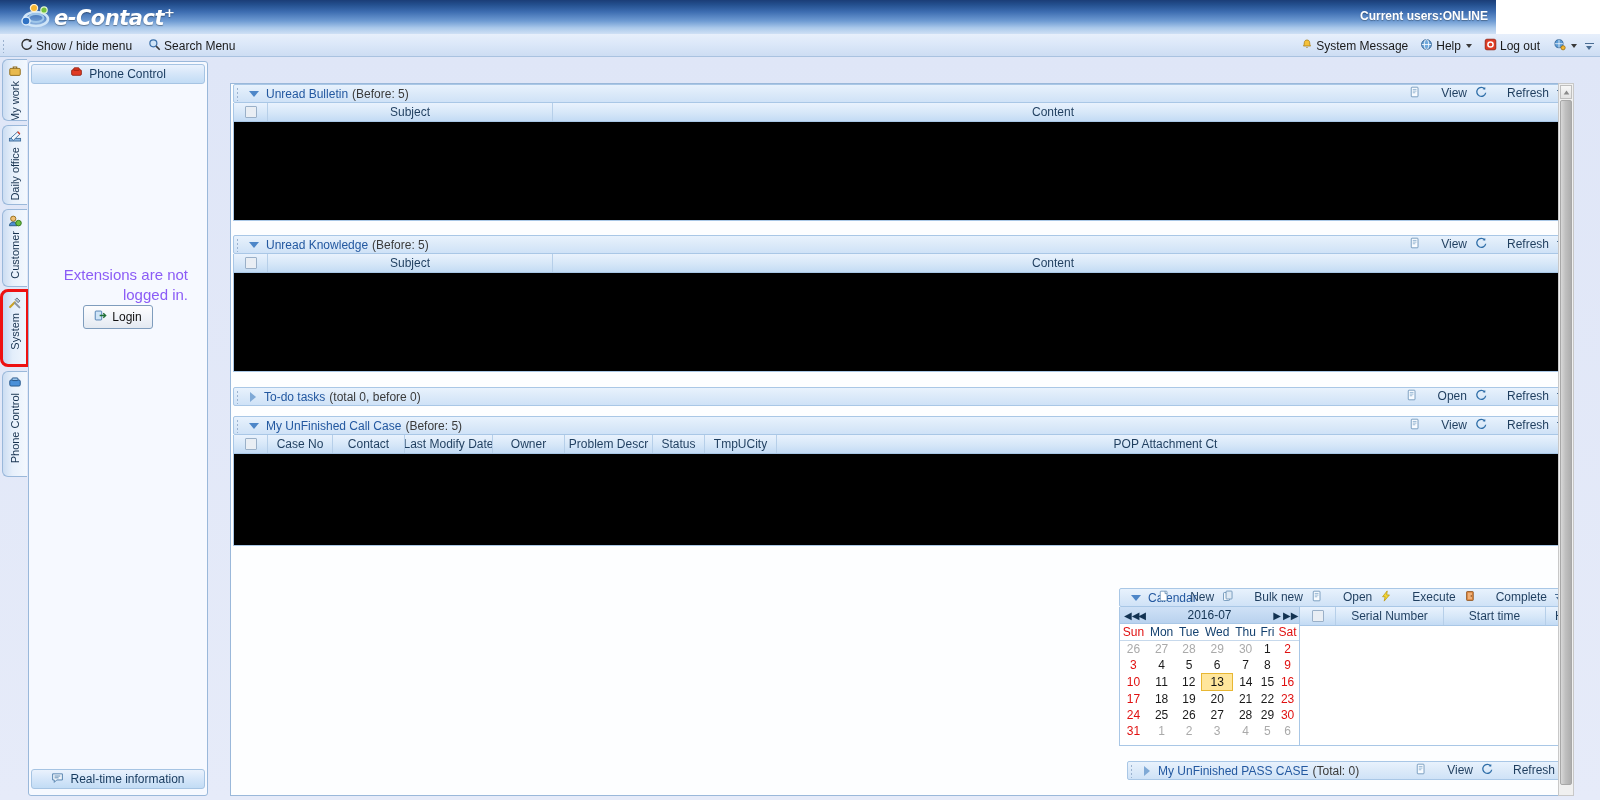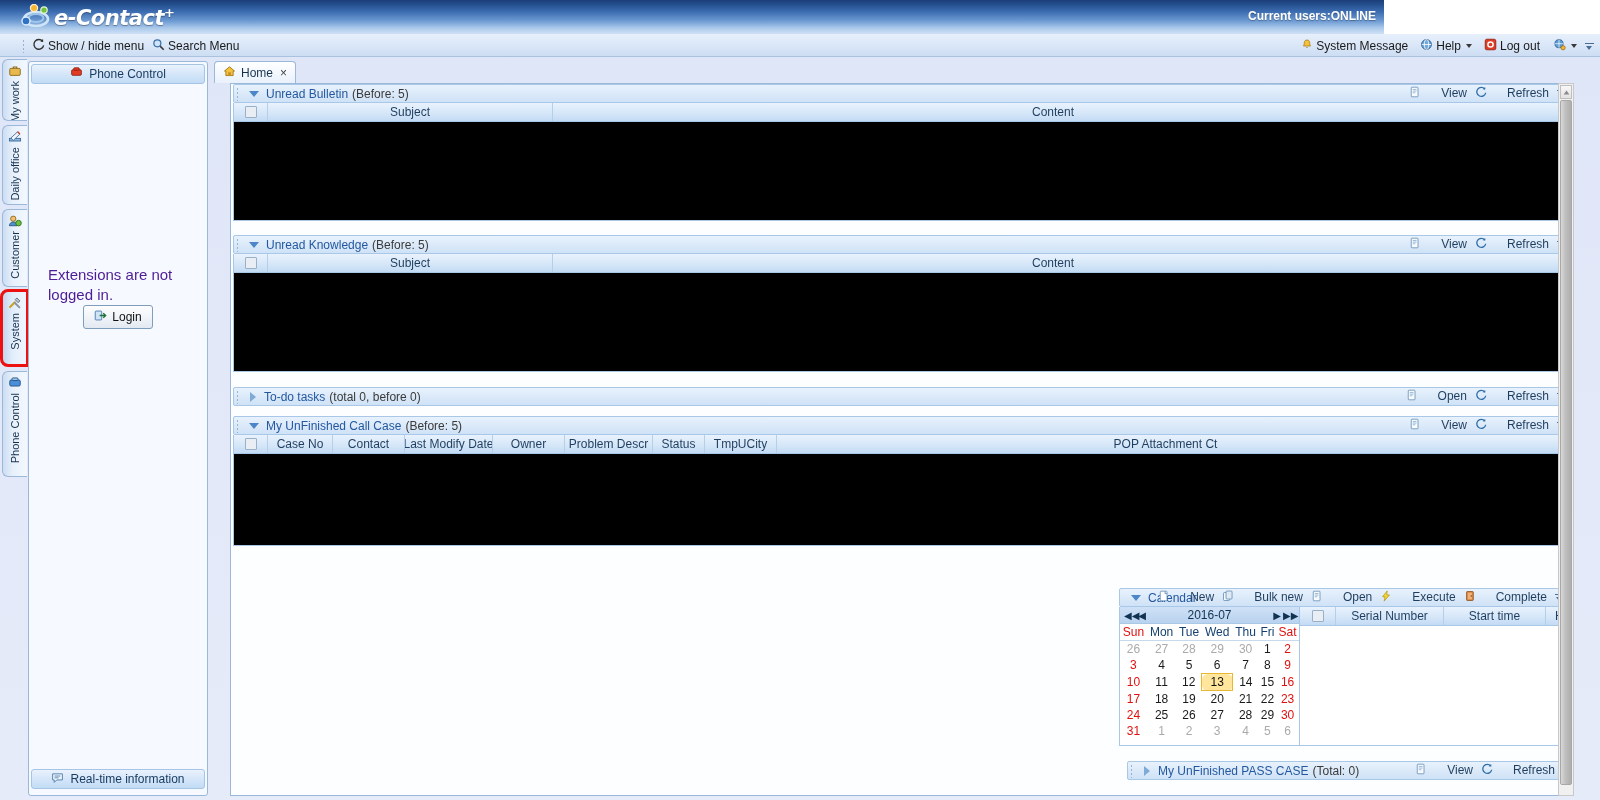--- a/index.html
+++ b/index.html
@@ -17,7 +17,7 @@
 
   
   .banner {
-    position: absolute; left: 0; top: 0; width: 1384px; height: 34px;
+    position: absolute; left: 0; top: 0; width: 1496px; height: 34px;
     background: linear-gradient(to bottom,
       #1b3d77 0%, #24508f 14%, #3c6cb0 34%, #6e9bd3 62%, #a9c8ea 82%, #cfe0f5 100%);
     overflow: hidden;

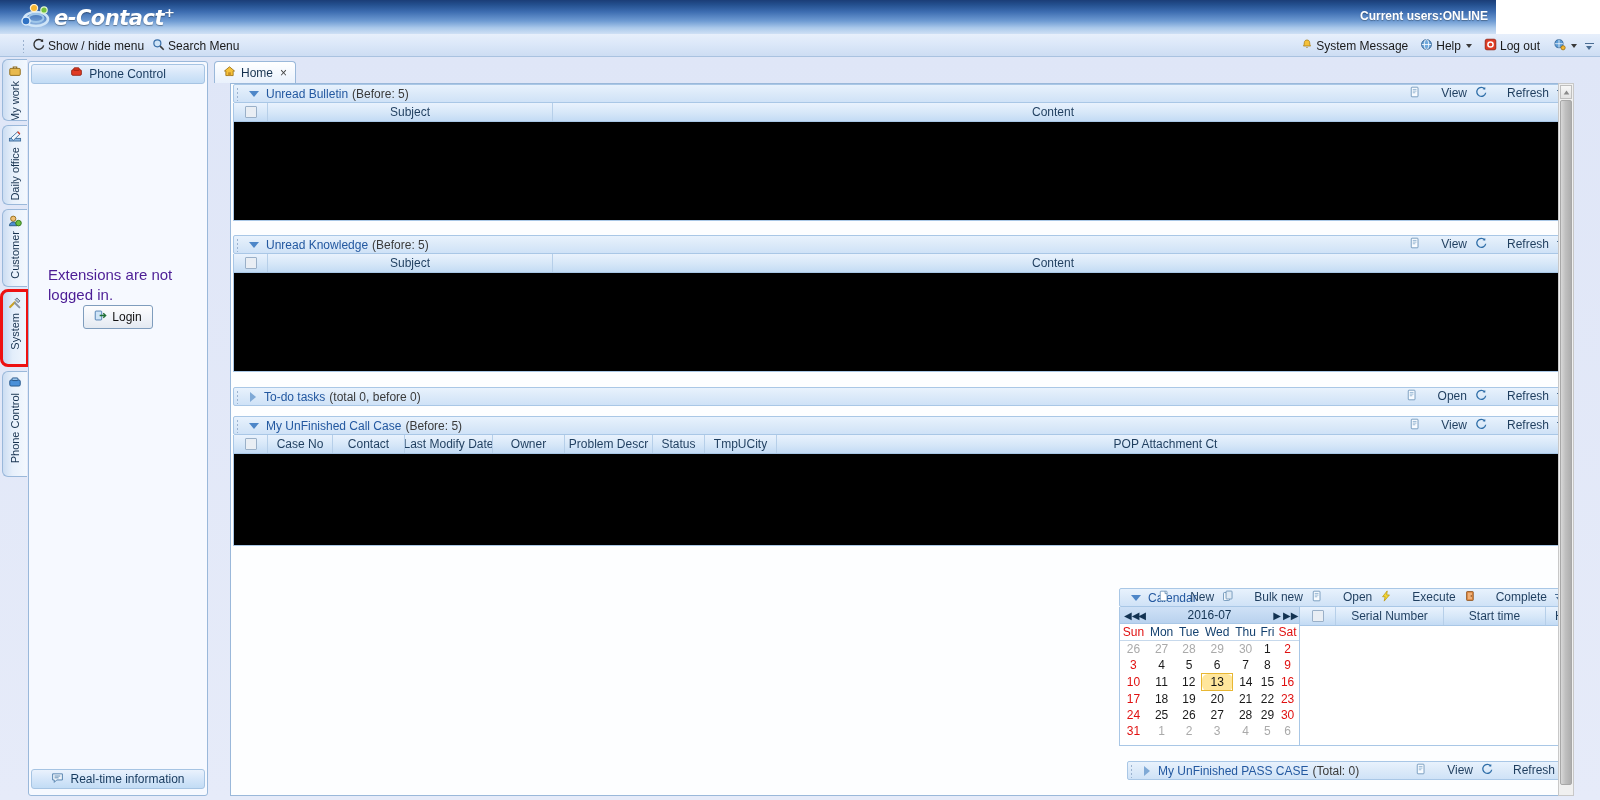--- a/index.html
+++ b/index.html
@@ -46,7 +46,7 @@
     background: linear-gradient(to bottom, #e7effb 0%, #dce8f9 45%, #cdddf3 100%);
     border-bottom: 1px solid #a9c2e0;
   }
-  .menubar-left { position: absolute; left: 22px; top: 3px; display: flex; align-items: center; gap: 0; }
+  .menubar-left { position: absolute; left: 2px; top: 3px; display: flex; align-items: center; gap: 8px; }
   .menubar-right { position: absolute; right: 6px; top: 3px; display: flex; align-items: center; gap: 4px; }
   .mitem {
     display: inline-flex; align-items: center; gap: 3px;

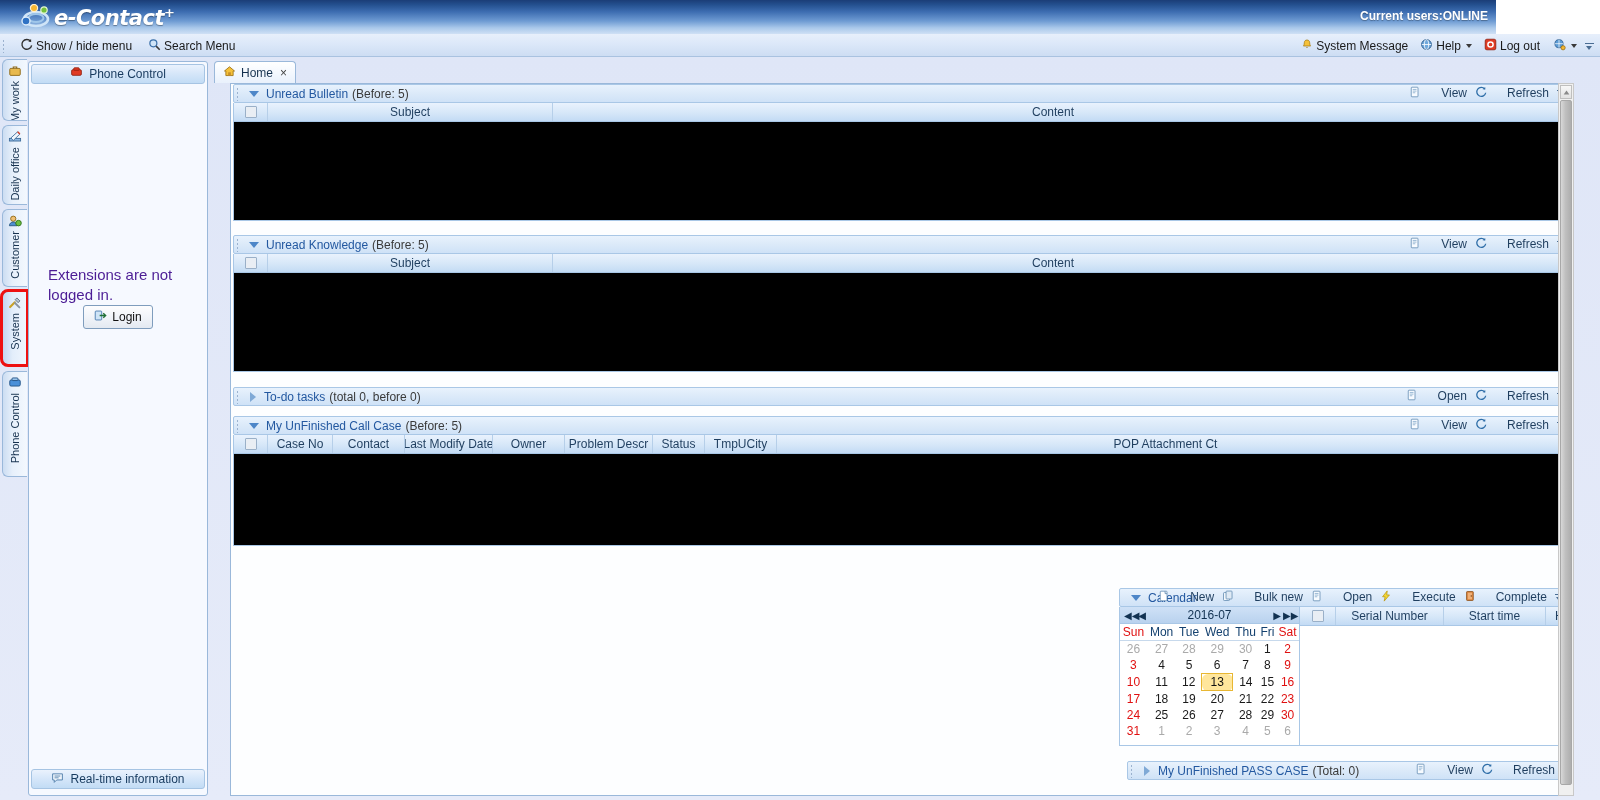--- a/index.html
+++ b/index.html
@@ -386,18 +386,6 @@
 
     <div class="main">
 
-      <div class="tabstrip">
-        <div class="tabitem">
-          <span class="ico">
-            <svg width="13" height="13" viewBox="0 0 16 16">
-                <path d="M8 2.2L1.8 7.4h1.7V13h9V7.4h1.7z" fill="#f5c13a" stroke="#9a6d0c" stroke-width="1"></path>
-                <rect x="6.3" y="9" width="3.4" height="4" fill="#c8902a"></rect>
-              </svg>
-          </span>
-          <span>Home</span>
-          <span class="tab-close">×</span>
-        </div>
-      </div>
 
       <div class="content" id="content">
           <div class="panel" style="top: 0px; width: 1338px;">

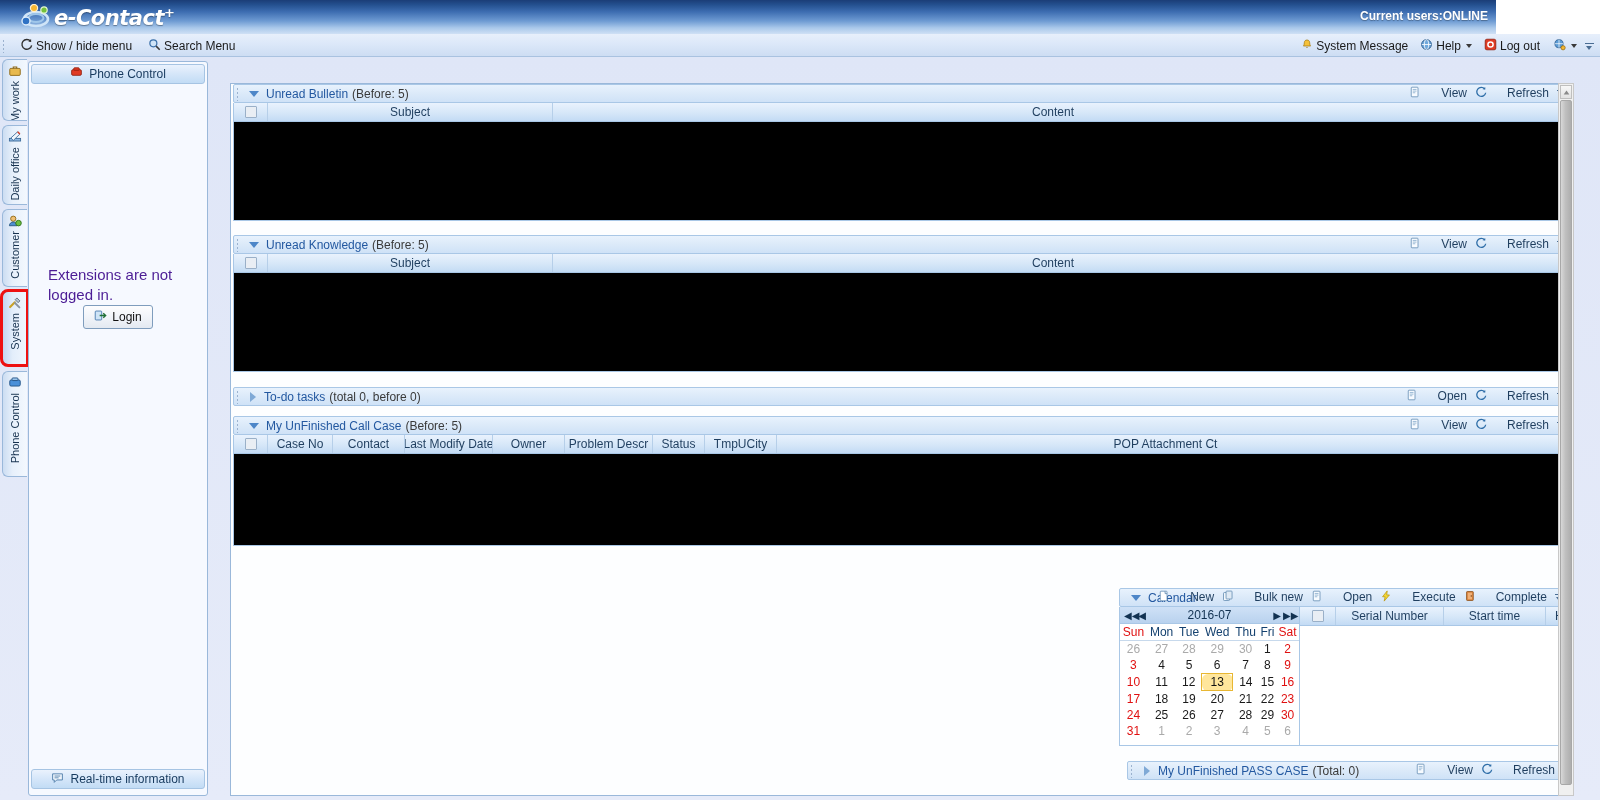--- a/index.html
+++ b/index.html
@@ -100,7 +100,7 @@
   }
   .lp-body { flex: 1 1 auto; display: flex; flex-direction: column;
     align-items: center; justify-content: center; padding-bottom: 260px; }
-  .lp-msg { color: #4c1d95; font-size: 15px; text-align: left;
+  .lp-msg { color: #8b5cf6; font-size: 15px; text-align: right;
     line-height: 20px; width: 140px; }
   .btn-std {
     display: inline-flex; align-items: center; gap: 5px;

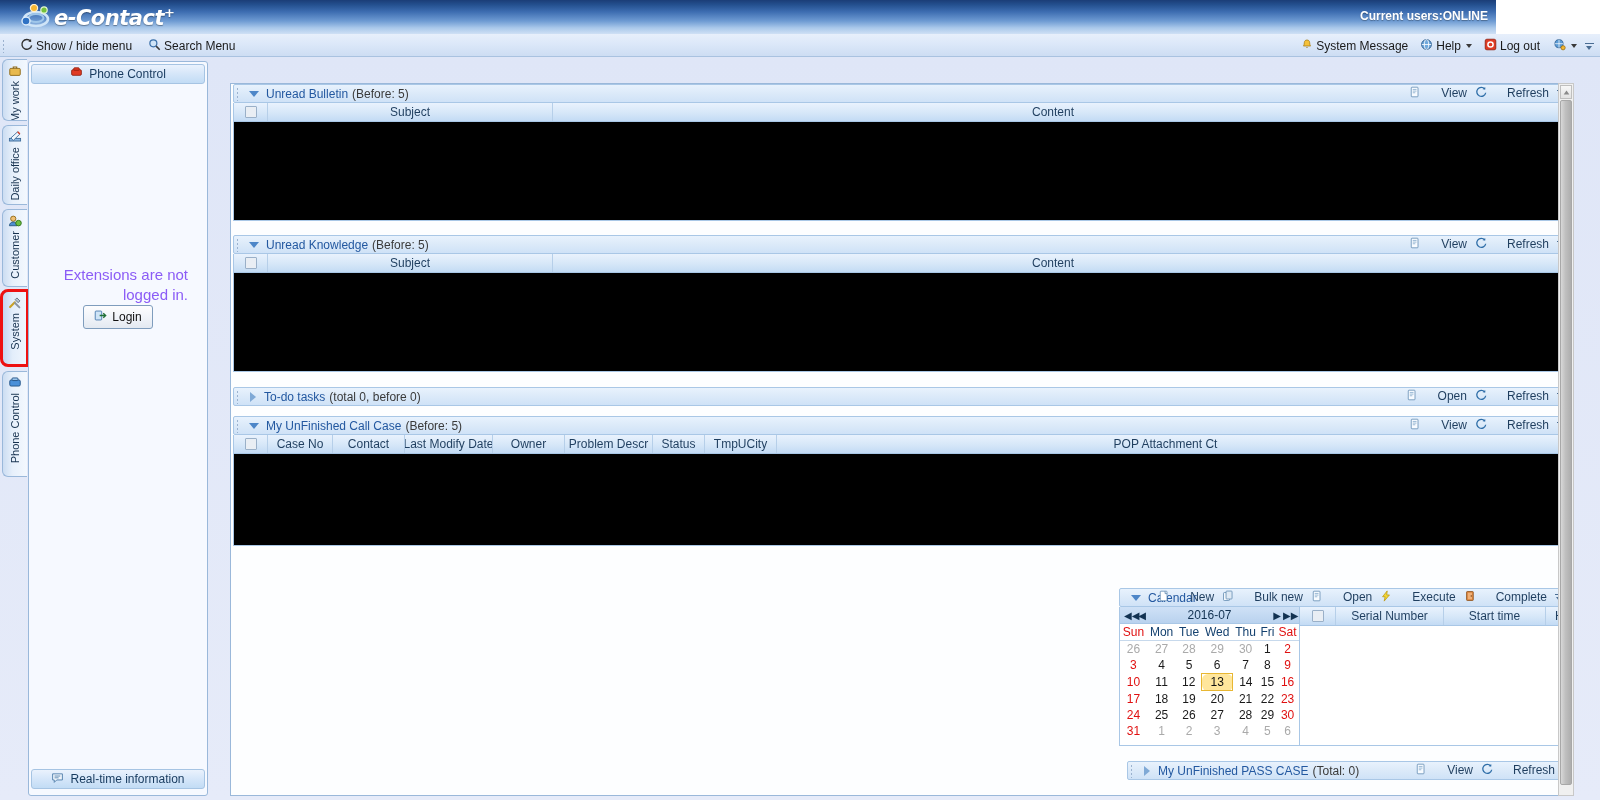--- a/index.html
+++ b/index.html
@@ -208,7 +208,7 @@
   table.calgrid td { text-align: center; padding: 1px 0; color: #1a1a1a; cursor: pointer; }
   table.calgrid td.we { color: #e01010; }
   table.calgrid td.out { color: #aaaaaa; }
-  table.calgrid td.today { background: #ffe69c; border: 1px solid #e8b733; border-radius: 6px; color: #111; }
+  table.calgrid td.today { background: #ffe69c; border: 1px solid #e8b733; border-radius: 0; color: #111; }
   .cal-right { flex: 1 1 auto; background: #ffffff; }
   .cal-right-head {
     display: flex; height: 19px;

